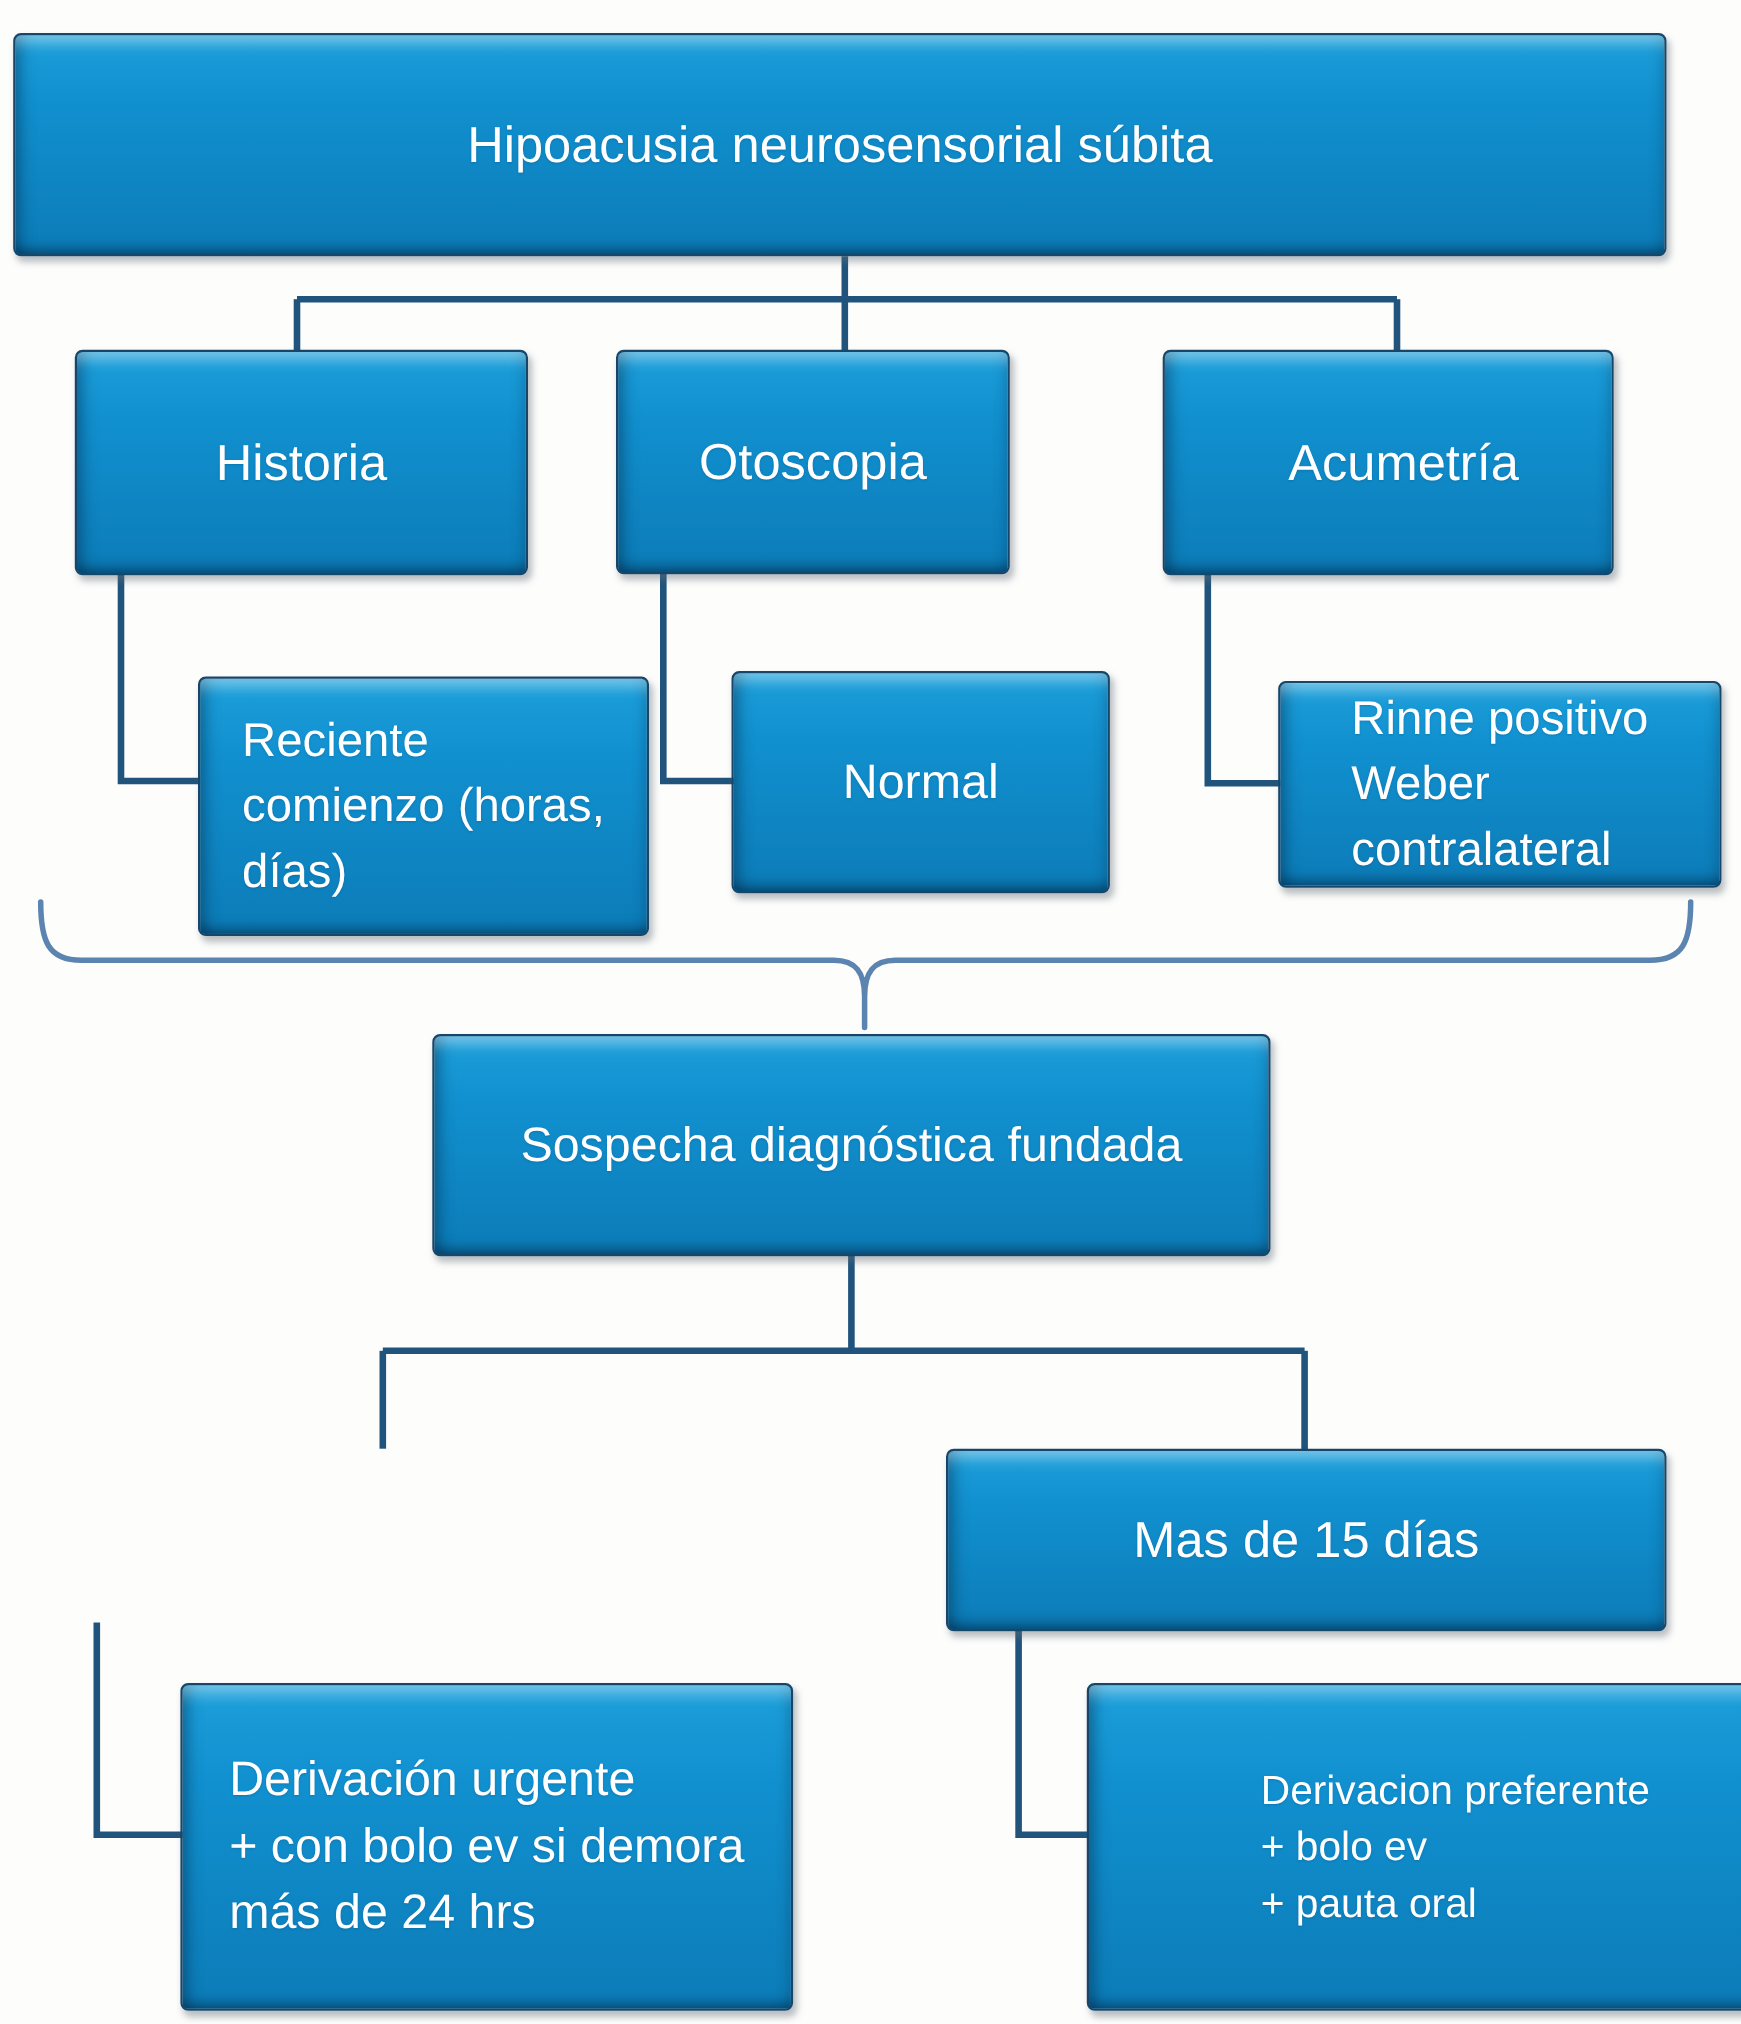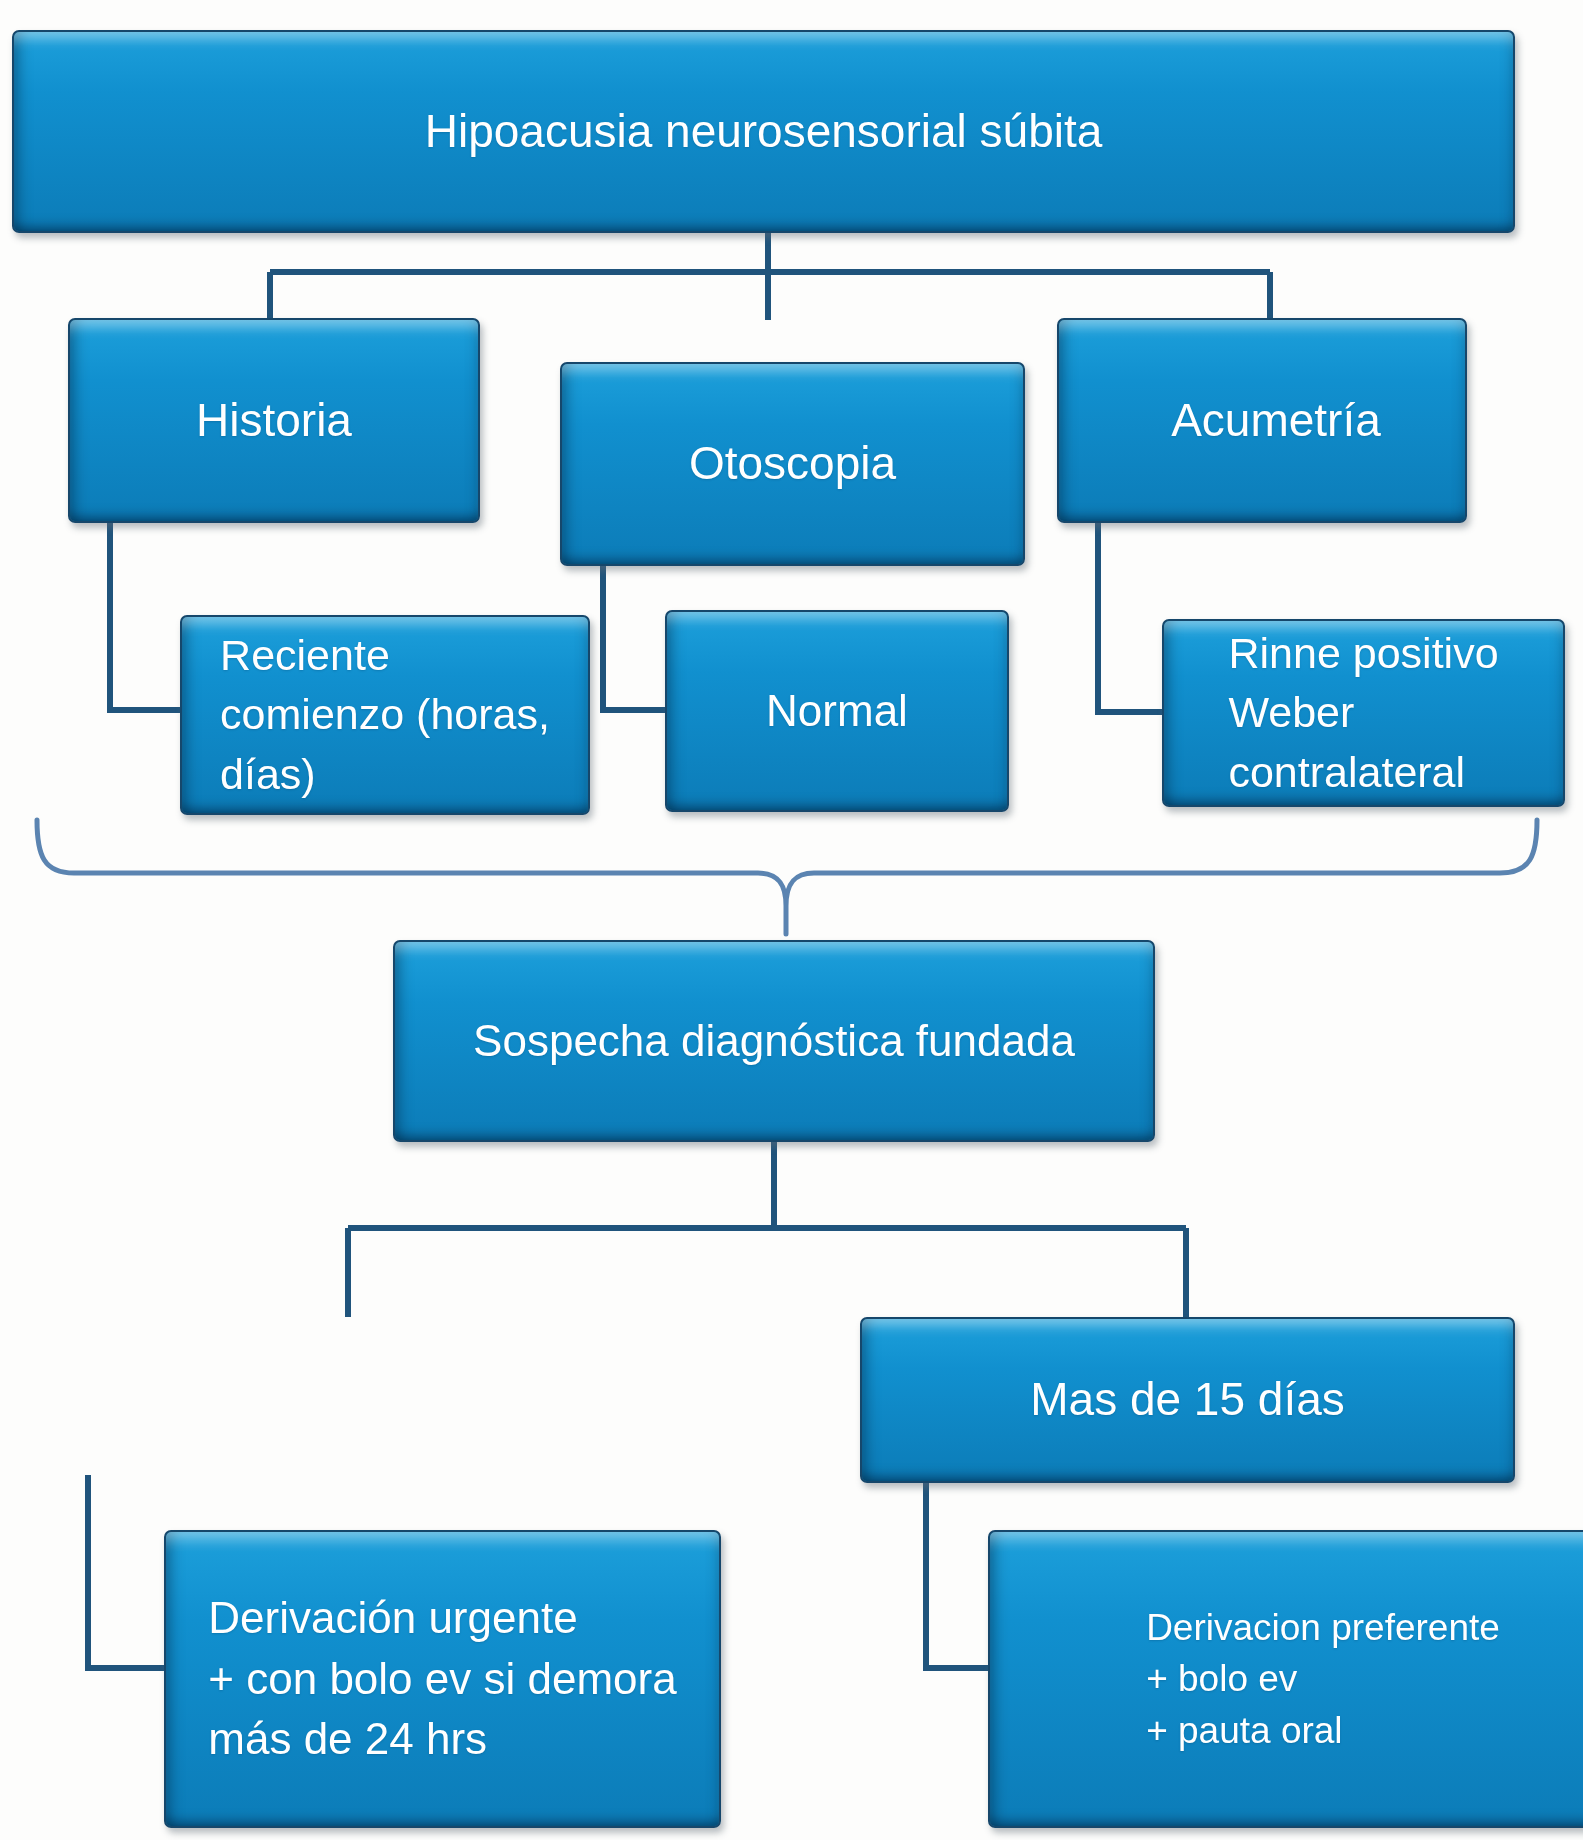--- a/index.html
+++ b/index.html
@@ -40,7 +40,7 @@
   }
   .n-root      {left:12px;  top:30px;   width:1503px;height:203px;font-size:46px;}
   .n-historia  {left:68px;  top:318px;  width:412px; height:205px;font-size:46px;}
-  .n-otoscopia {left:560px; top:318px;  width:465px; height:204px;font-size:46px;margin-top:44px;}
+  .n-otoscopia {left:560px; top:318px;  width:358px; height:204px;font-size:46px;}
   .n-acumetria {left:1057px;top:318px;  width:410px; height:205px;font-size:46px;padding-left:28px;}
   .n-reciente  {left:180px; top:615px;  width:410px; height:200px;font-size:43px;}
   .n-normal    {left:665px; top:610px;  width:344px; height:202px;font-size:44px;}

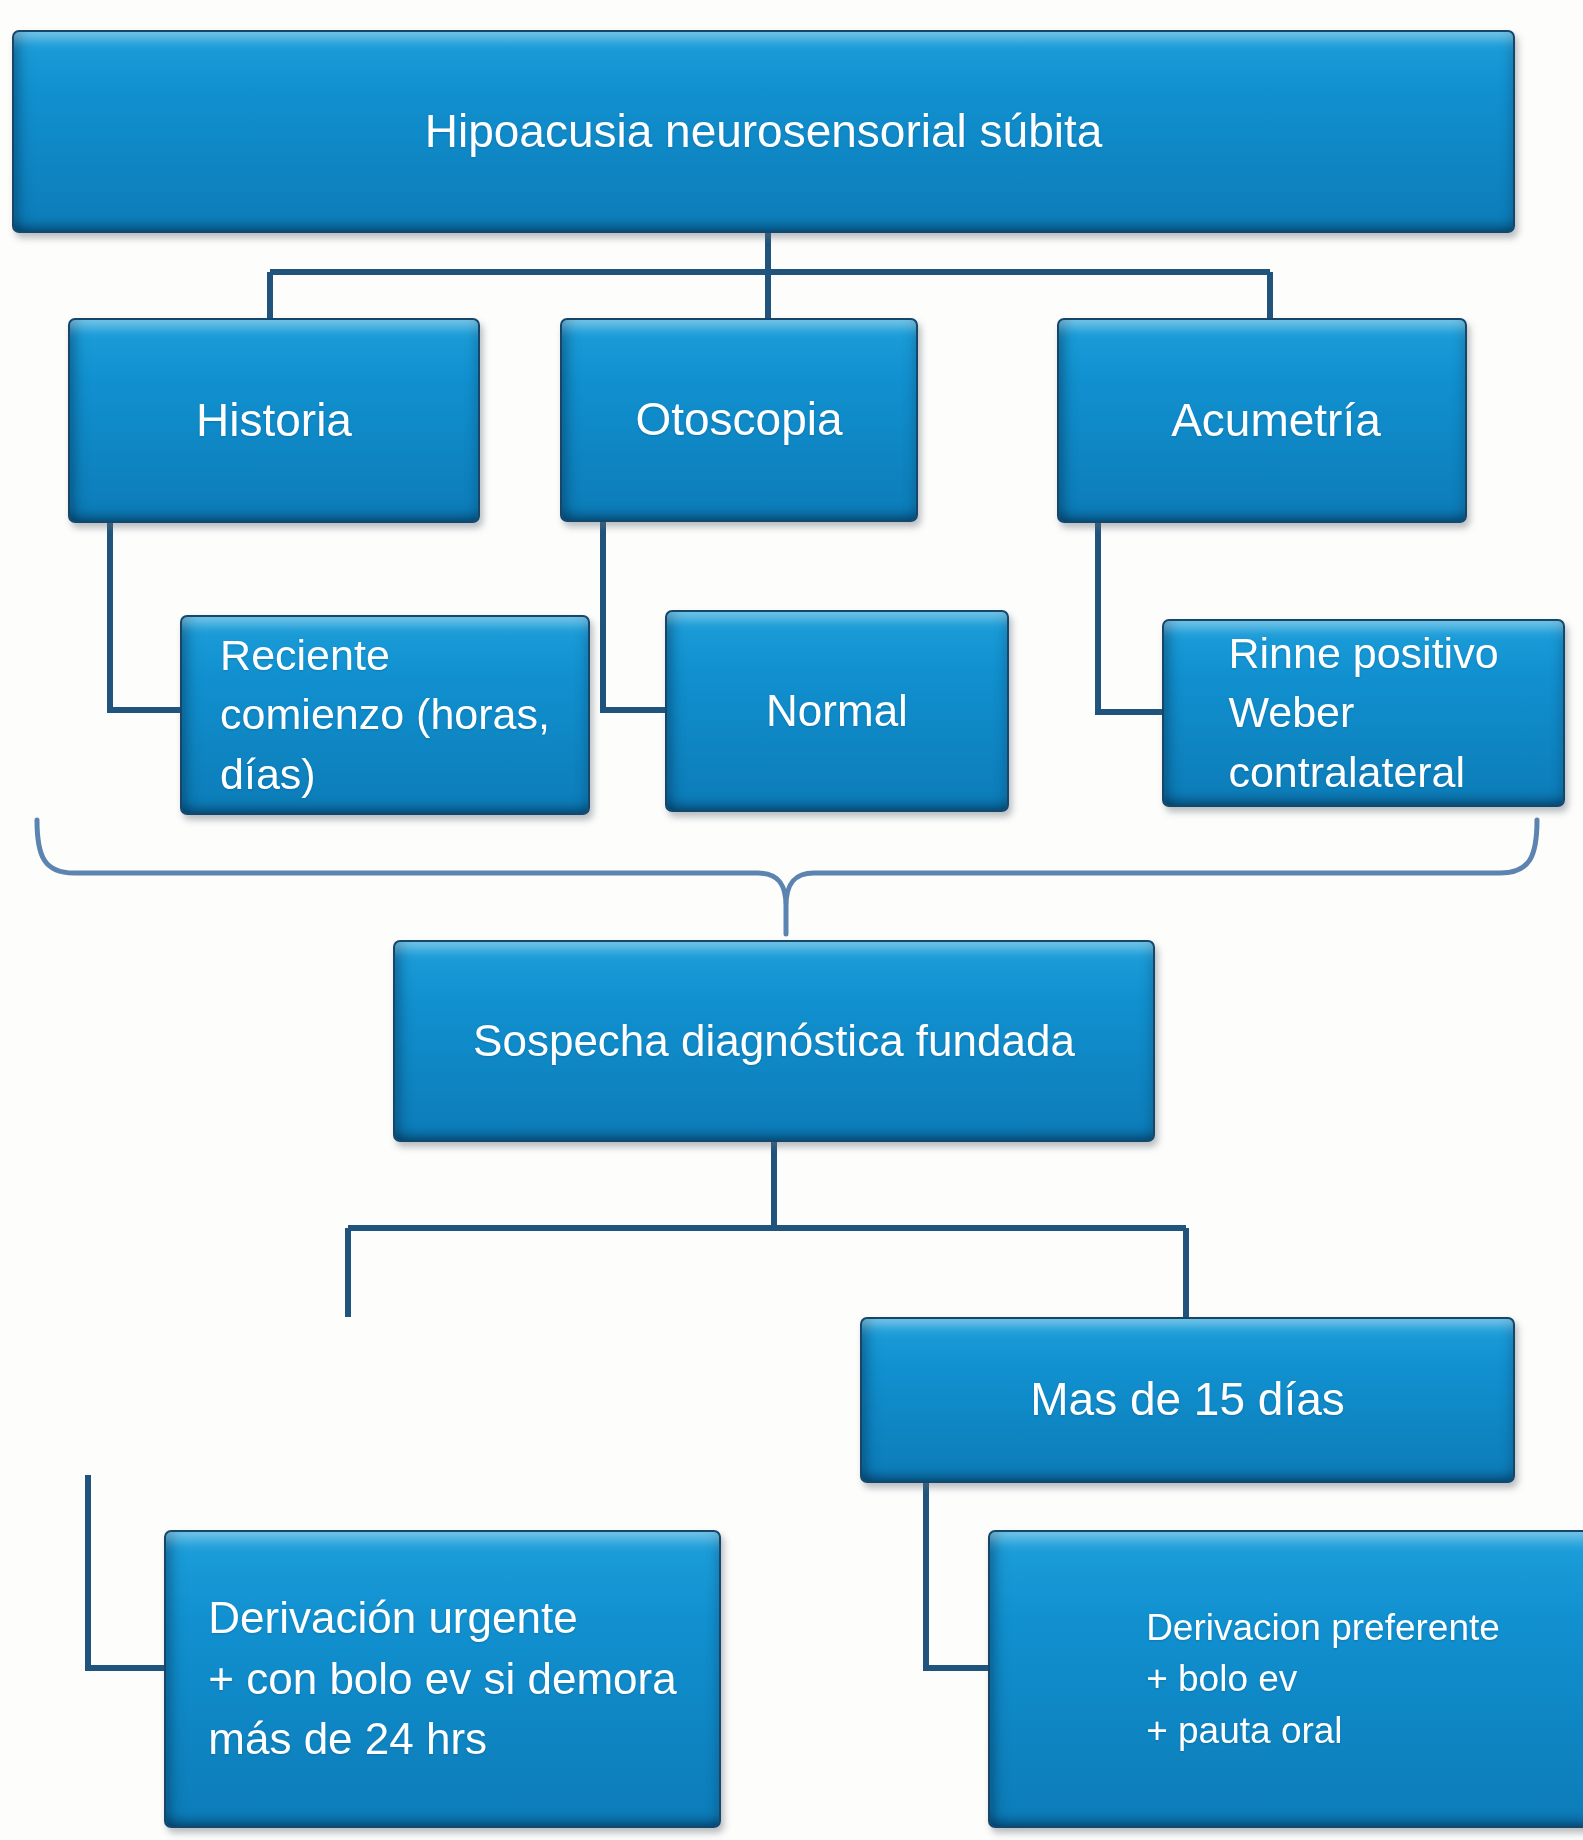--- a/index.html
+++ b/index.html
@@ -42,7 +42,7 @@
   .n-historia  {left:68px;  top:318px;  width:412px; height:205px;font-size:46px;}
   .n-otoscopia {left:560px; top:318px;  width:358px; height:204px;font-size:46px;}
   .n-acumetria {left:1057px;top:318px;  width:410px; height:205px;font-size:46px;padding-left:28px;}
-  .n-reciente  {left:180px; top:615px;  width:410px; height:200px;font-size:43px;}
+  .n-reciente  {left:180px; top:615px;  width:410px; height:236px;font-size:43px;}
   .n-normal    {left:665px; top:610px;  width:344px; height:202px;font-size:44px;}
   .n-rinne     {left:1162px;top:619px;  width:403px; height:188px;font-size:43px;}
   .n-sospecha  {left:393px; top:940px;  width:762px; height:202px;font-size:44px;}

